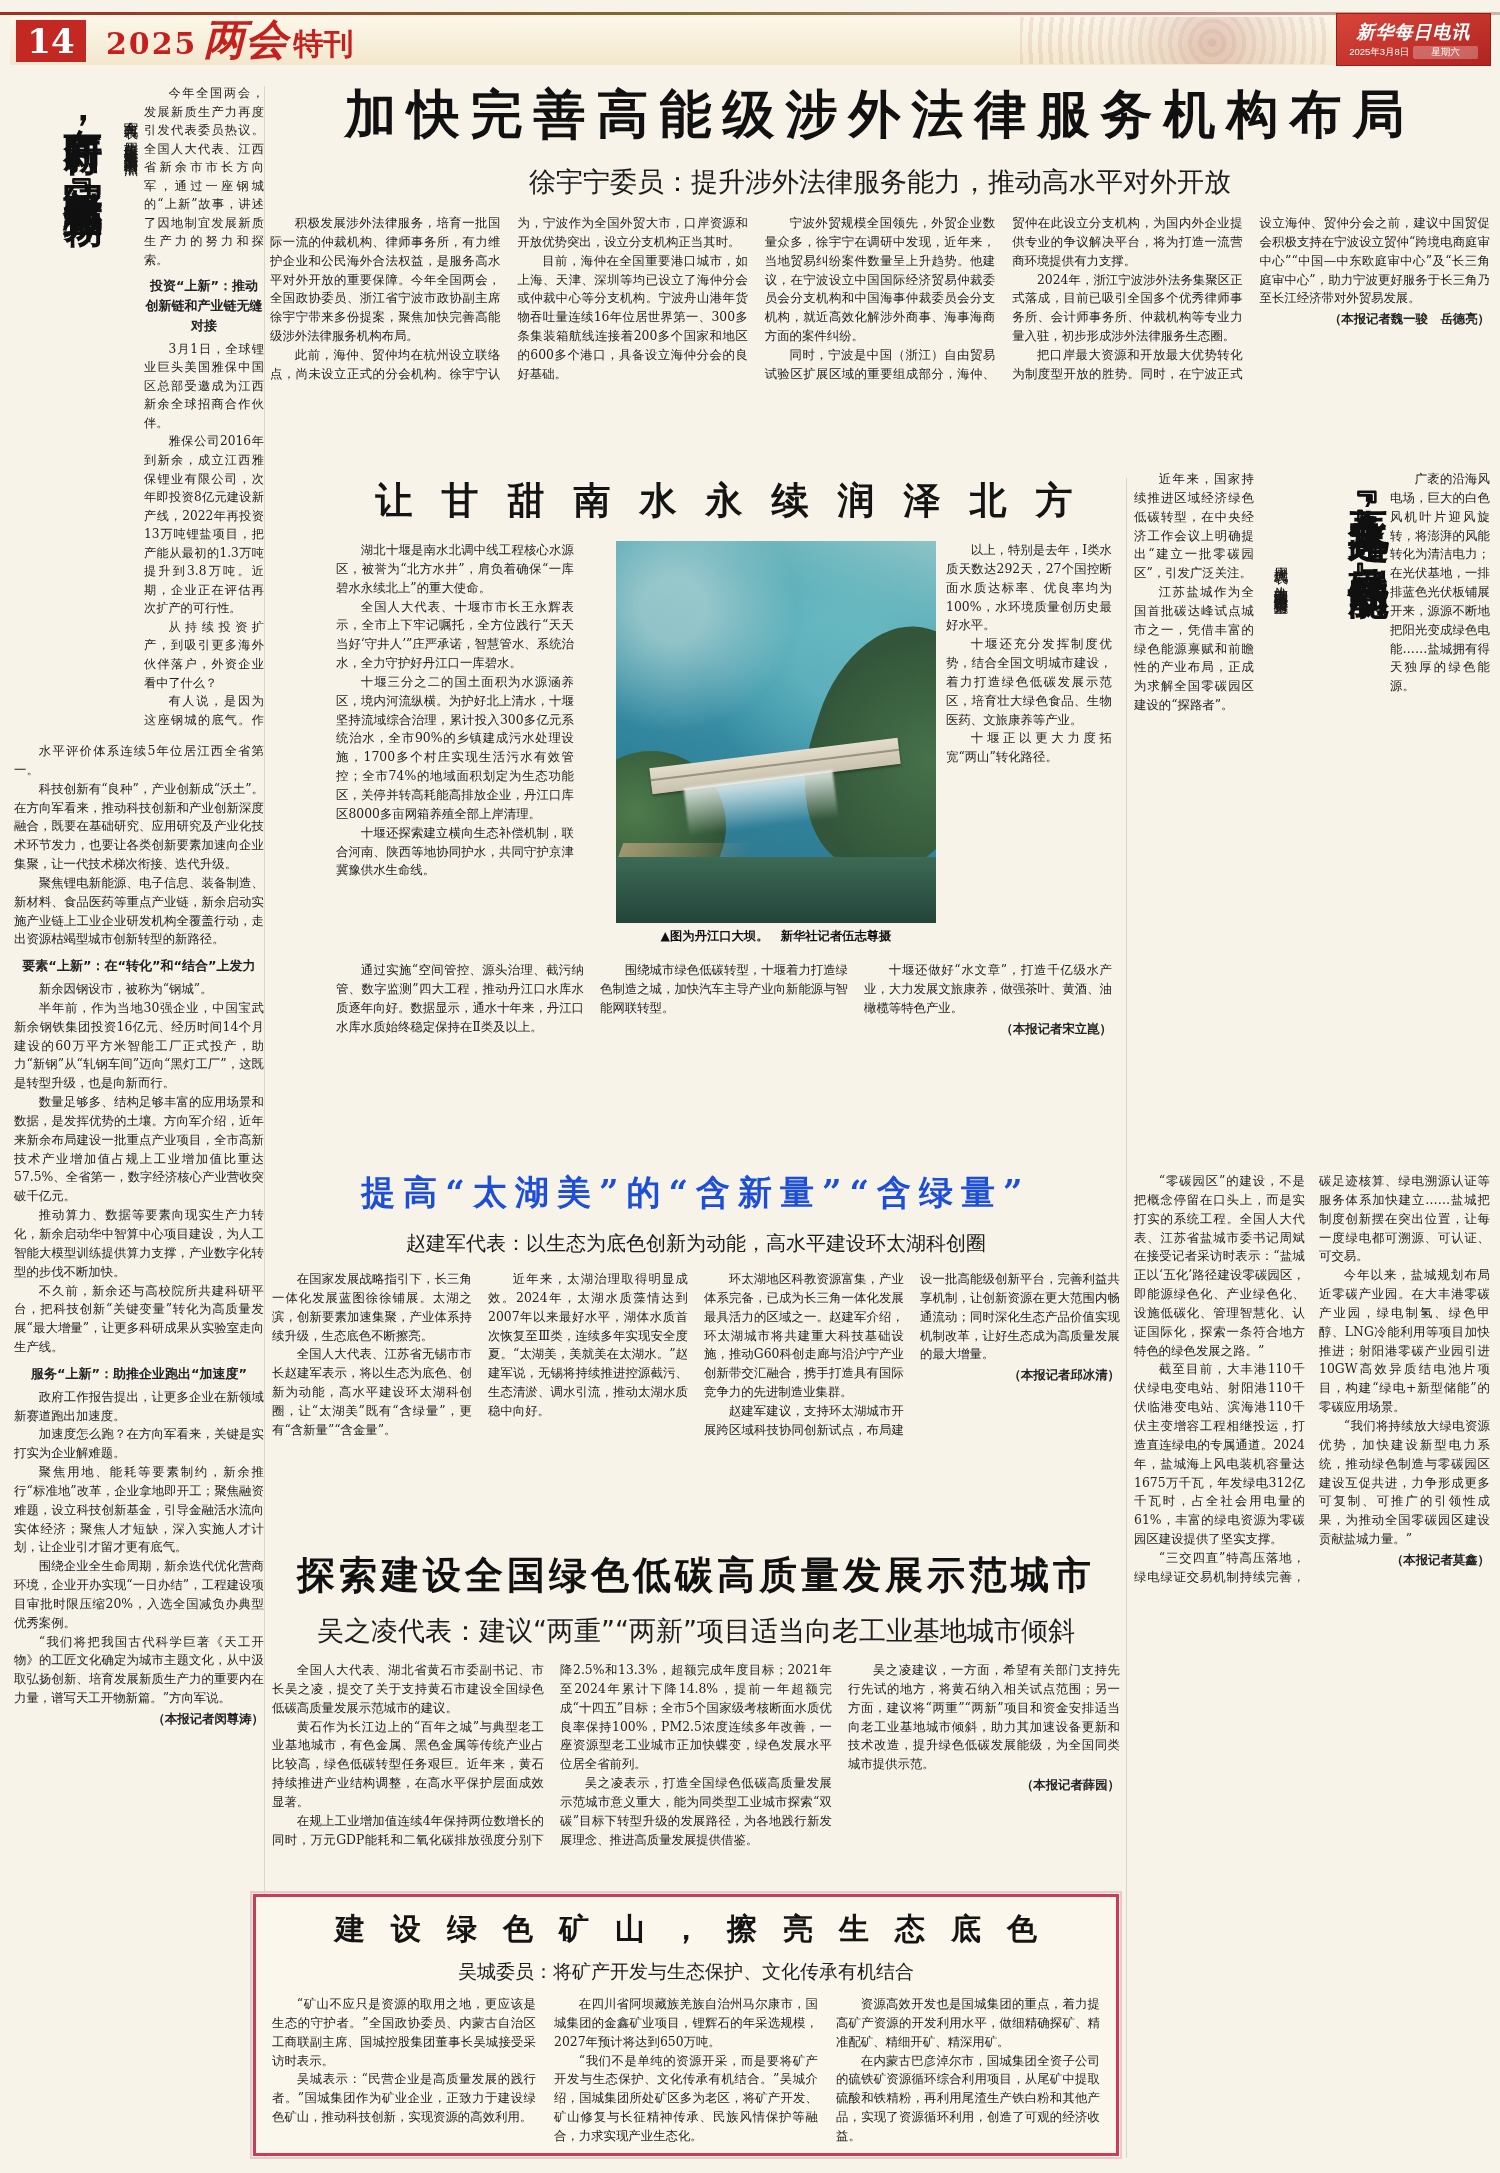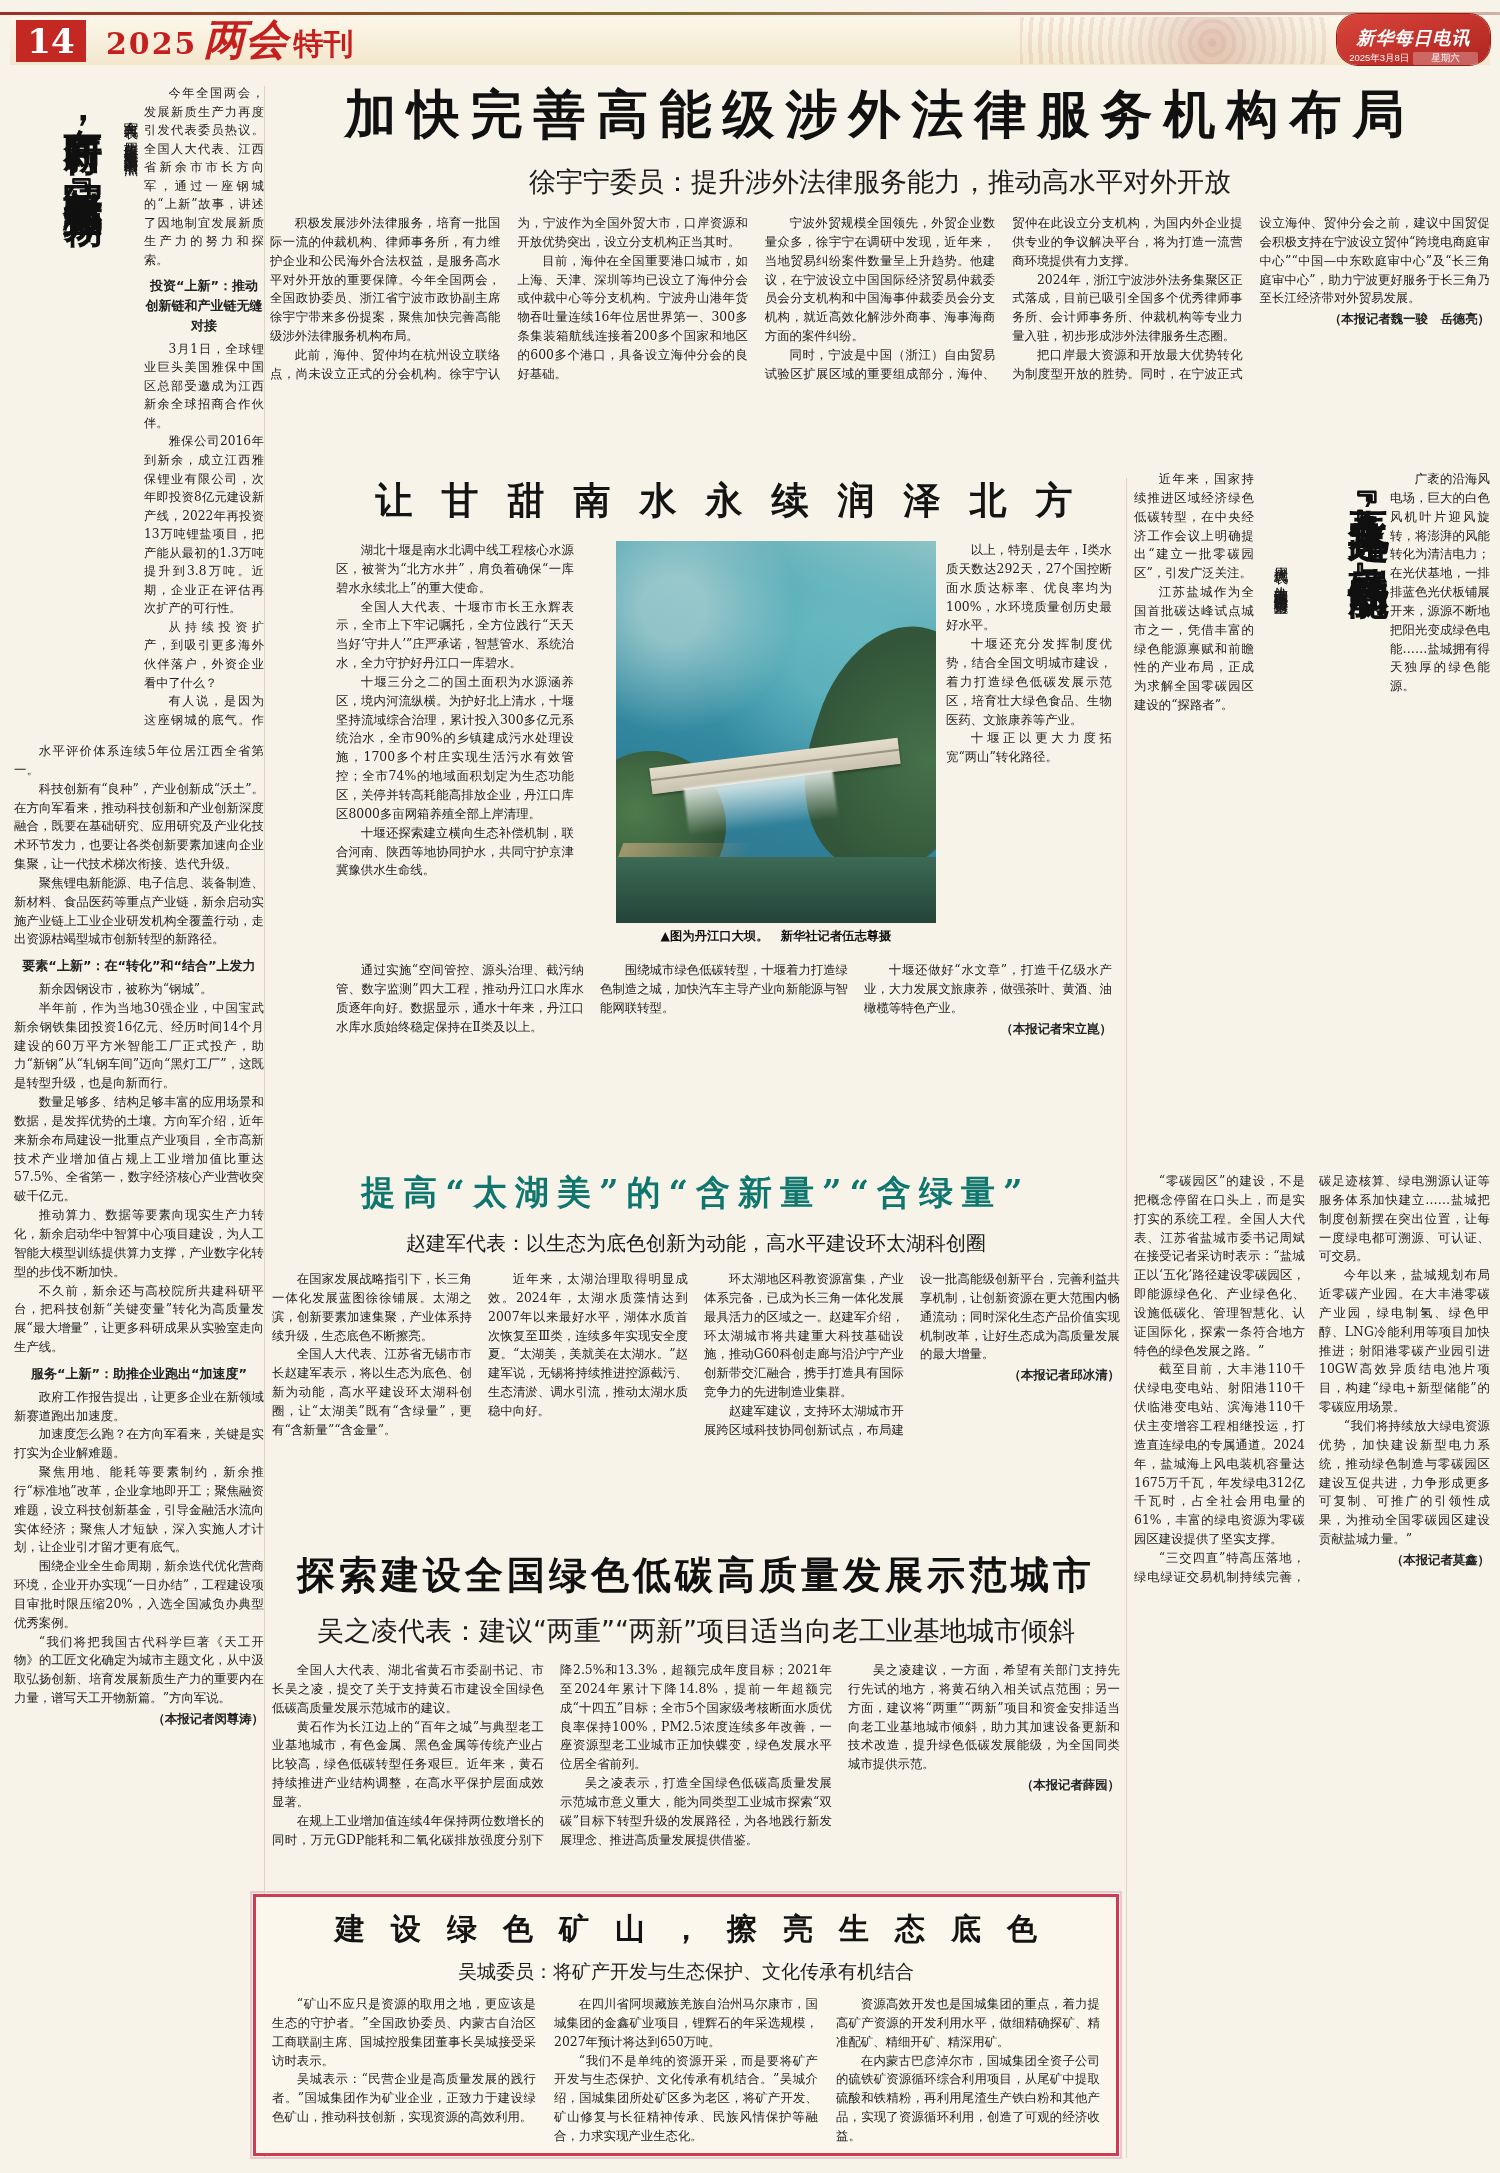--- a/index.html
+++ b/index.html
@@ -19,7 +19,7 @@
         background:radial-gradient(circle at 62% 55%,rgba(196,136,124,.55) 0%,rgba(214,176,160,.38) 22%,rgba(236,220,205,.25) 45%,rgba(246,238,222,0) 70%),
                    repeating-radial-gradient(circle at 62% 55%,rgba(170,110,100,.18) 0 4px,rgba(246,238,222,0) 4px 10px);}
   .masthead{left:1337px;top:14px;width:153px;height:51px;background:linear-gradient(160deg,#d8453a,#b02420);
-            color:#fff;display:flex;flex-direction:column;align-items:center;justify-content:flex-end;box-shadow:0 0 0 1px #9c1d18;border-radius:21px;}
+            color:#fff;display:flex;flex-direction:column;align-items:center;justify-content:center;box-shadow:0 0 0 1px #9c1d18;}
   .masthead .mh-title{font-weight:900;font-size:18px;font-style:italic;letter-spacing:1px;white-space:nowrap;}
   .masthead .mh-date{font-size:9.5px;margin-top:2px;display:flex;gap:4px;align-items:center;font-family:"Liberation Sans",sans-serif;}
   .masthead .mh-week{background:rgba(255,255,255,.28);padding:0 18px;border-radius:2px;}

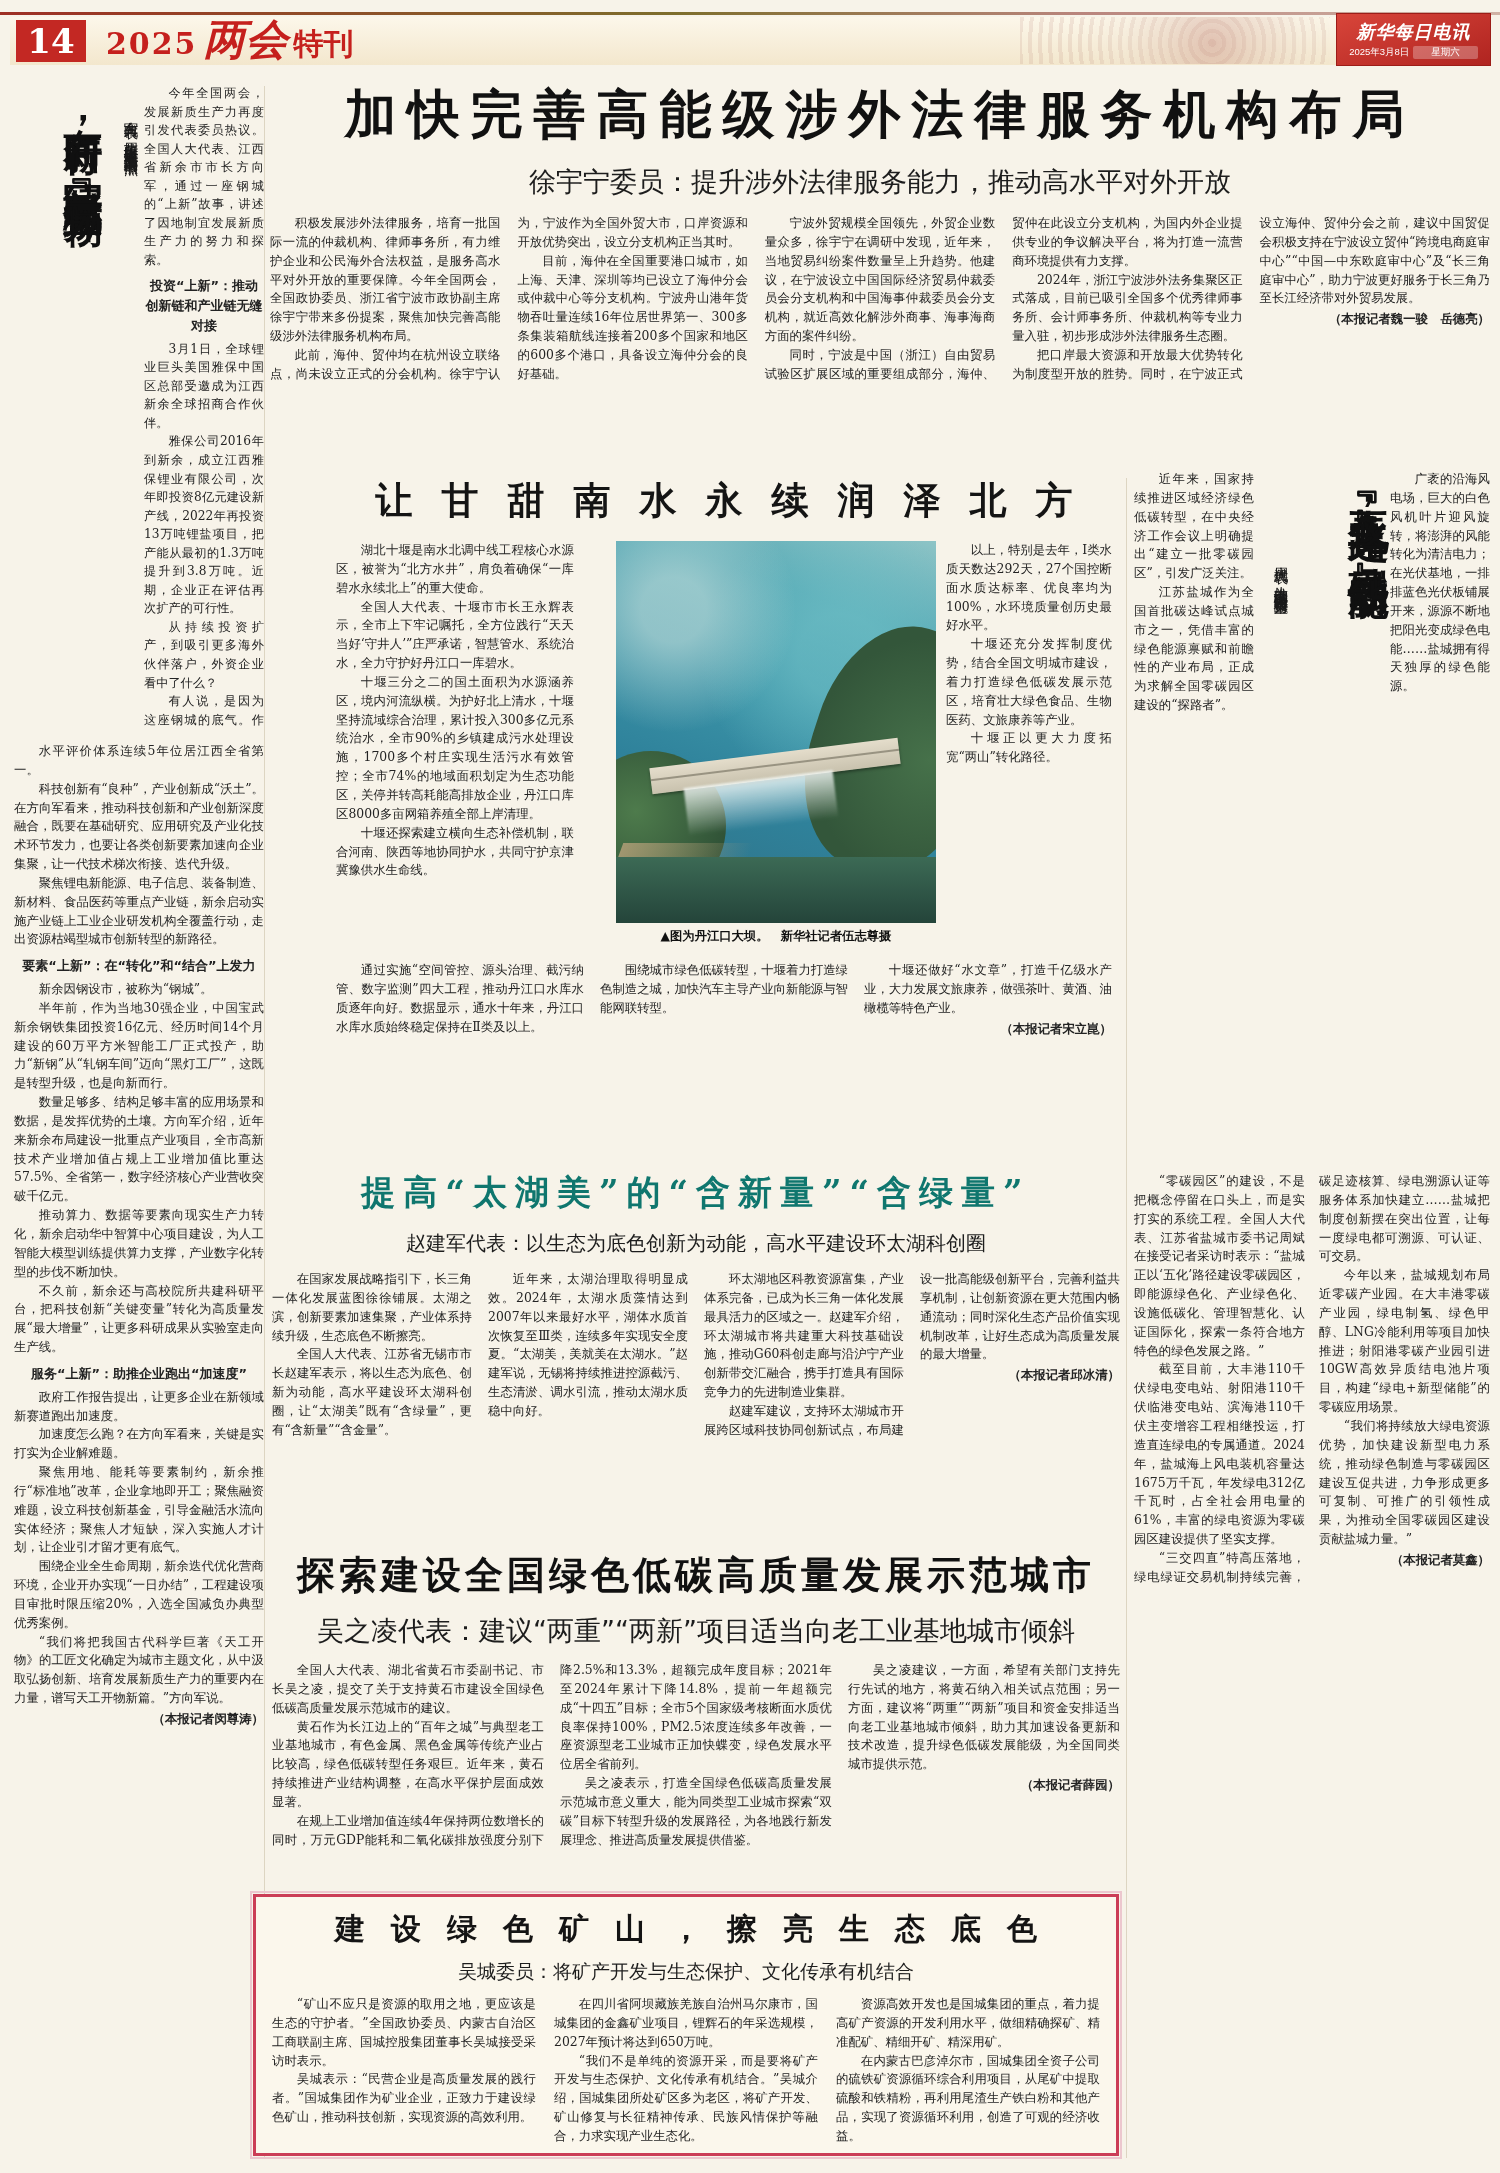--- a/index.html
+++ b/index.html
@@ -66,7 +66,7 @@
   .w-bottom{margin-top:10px;height:150px;column-count:3;column-gap:16px;overflow:hidden;}
   
   #art-taihu{left:272px;top:1170px;width:848px;height:374px;}
-  .headline-taihu{font-weight:800;font-size:34px;letter-spacing:8px;text-align:center;color:#0f766e;white-space:nowrap;}
+  .headline-taihu{font-weight:800;font-size:34px;letter-spacing:8px;text-align:center;color:#1d4ed8;white-space:nowrap;}
   .cols4{margin-top:13px;height:272px;column-count:4;column-gap:16px;overflow:hidden;}
   
   #art-lowcarbon{left:272px;top:1550px;width:848px;height:340px;}

